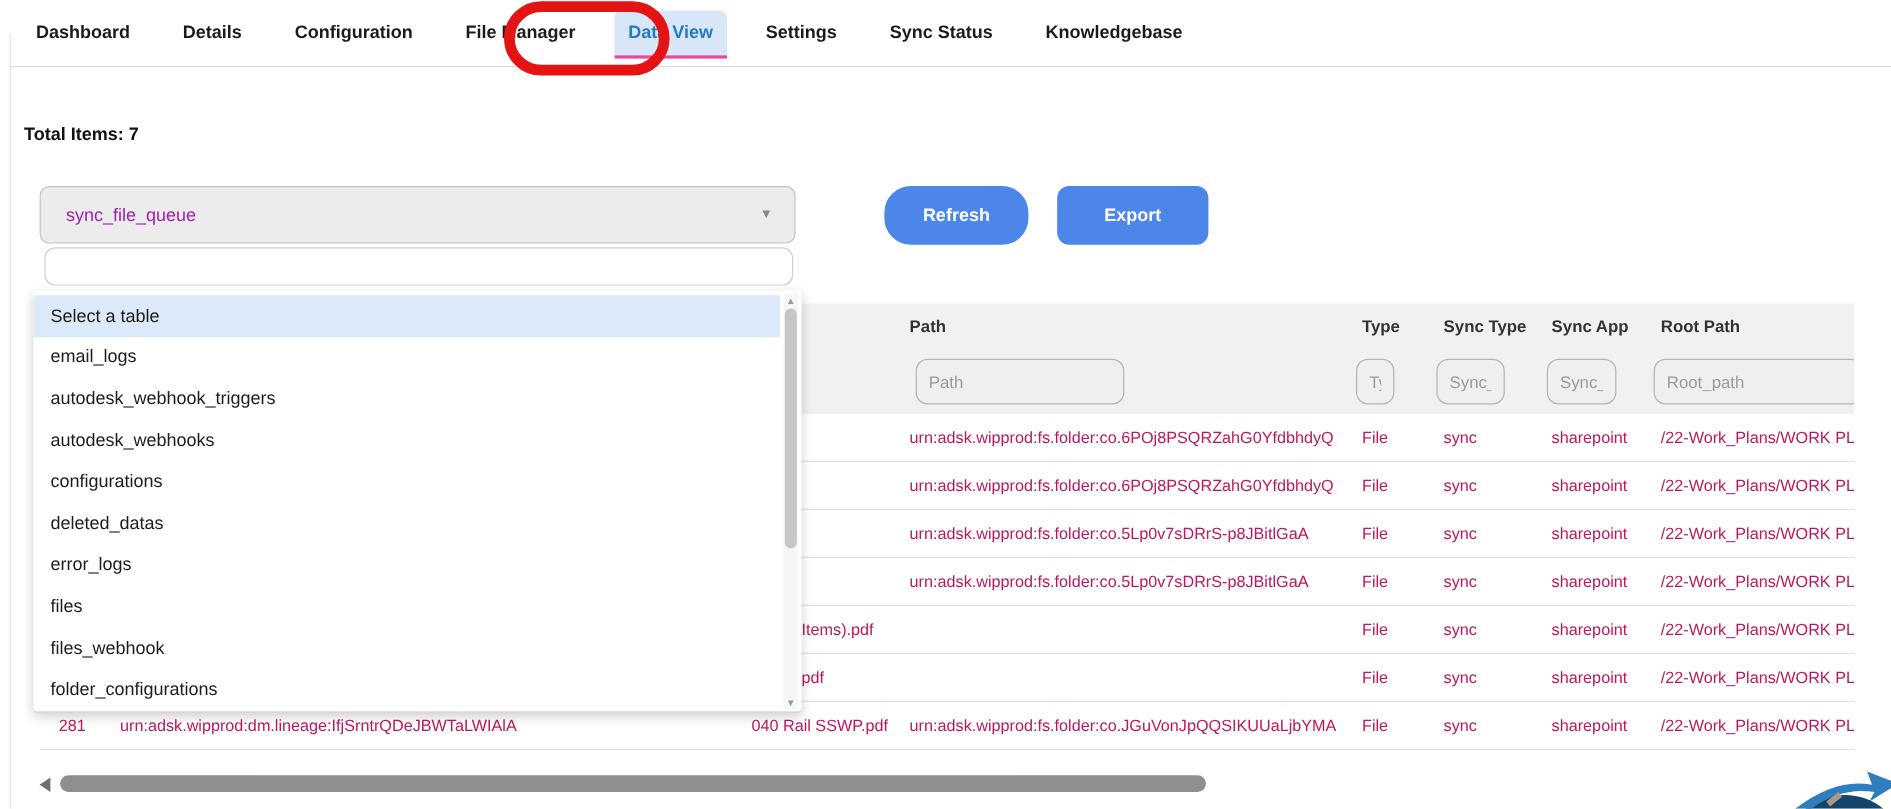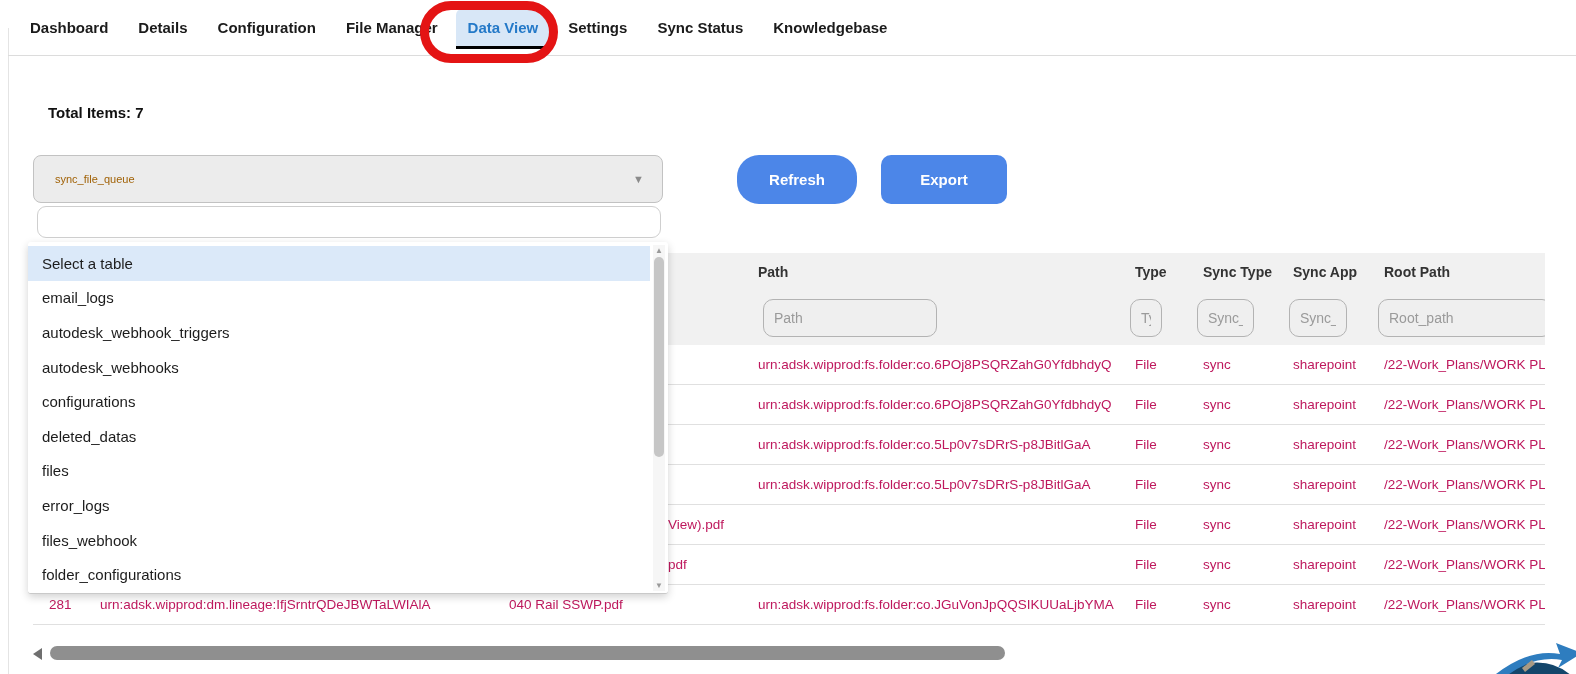--- a/index.html
+++ b/index.html
@@ -11,7 +11,7 @@
   .left-edge { position:absolute; left:8px; top:28px; bottom:0; width:1px; background:#e4e4e4; }
 
   
-  .tabbar { position:absolute; left:18px; top:9px; display:flex; gap:6px; z-index:5; }
+  .tabbar { position:absolute; left:18px; top:9px; display:flex; gap:20px; z-index:5; }
   .tab {
     padding:10px 12px 13px; font-size:15px; font-weight:600; color:#1b1b1b;
     cursor:pointer; white-space:nowrap;

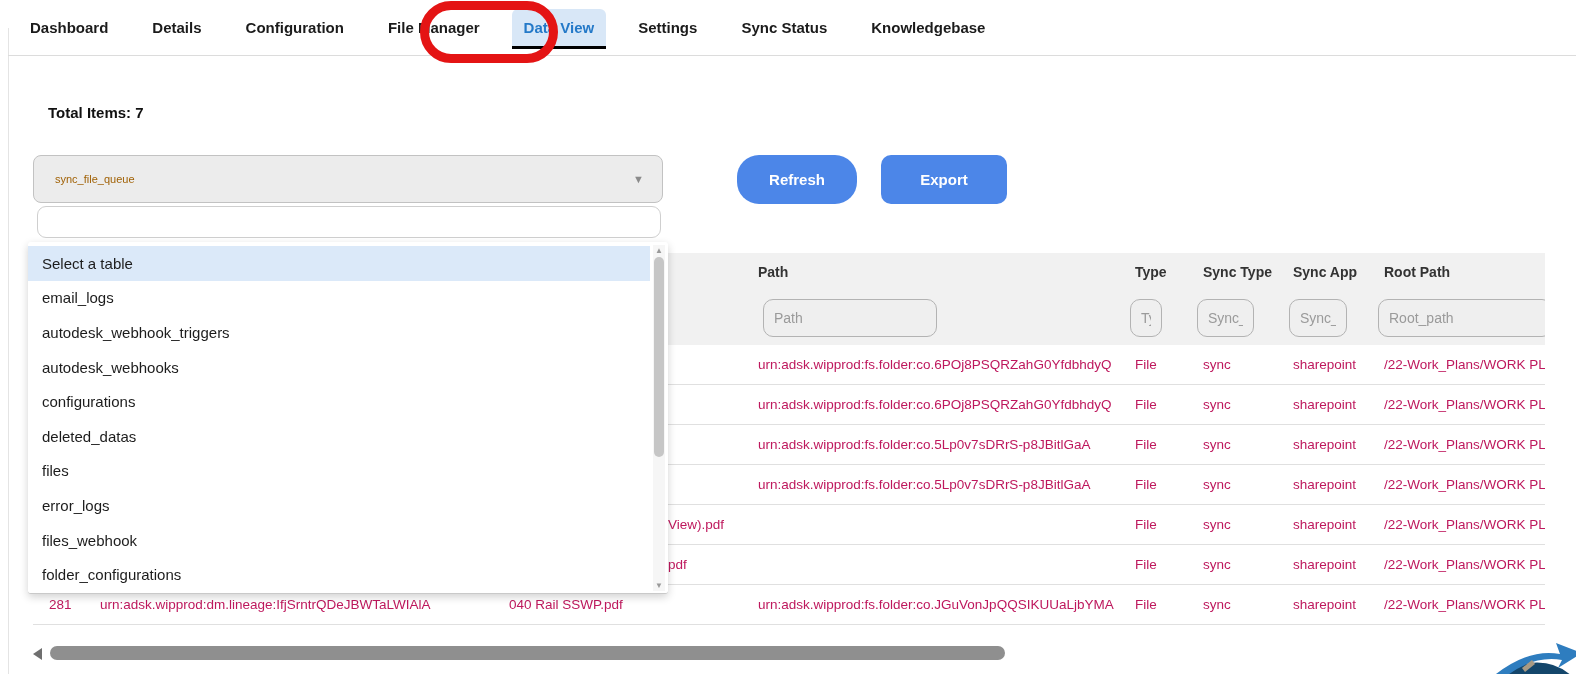--- a/index.html
+++ b/index.html
@@ -17,7 +17,7 @@
     cursor:pointer; white-space:nowrap;
   }
   .tab.active {
-    background:#d8e7f7; color:#2479c8; border-bottom:3px solid #000000;
+    background:#d8e7f7; color:#2479c8; border-bottom:3px solid #ec4899;
     border-radius:6px 6px 0 0; padding-bottom:0;
   }
   .tab-divider { position:absolute; left:8px; right:0; top:55px; height:1px; background:#dcdcdc; }

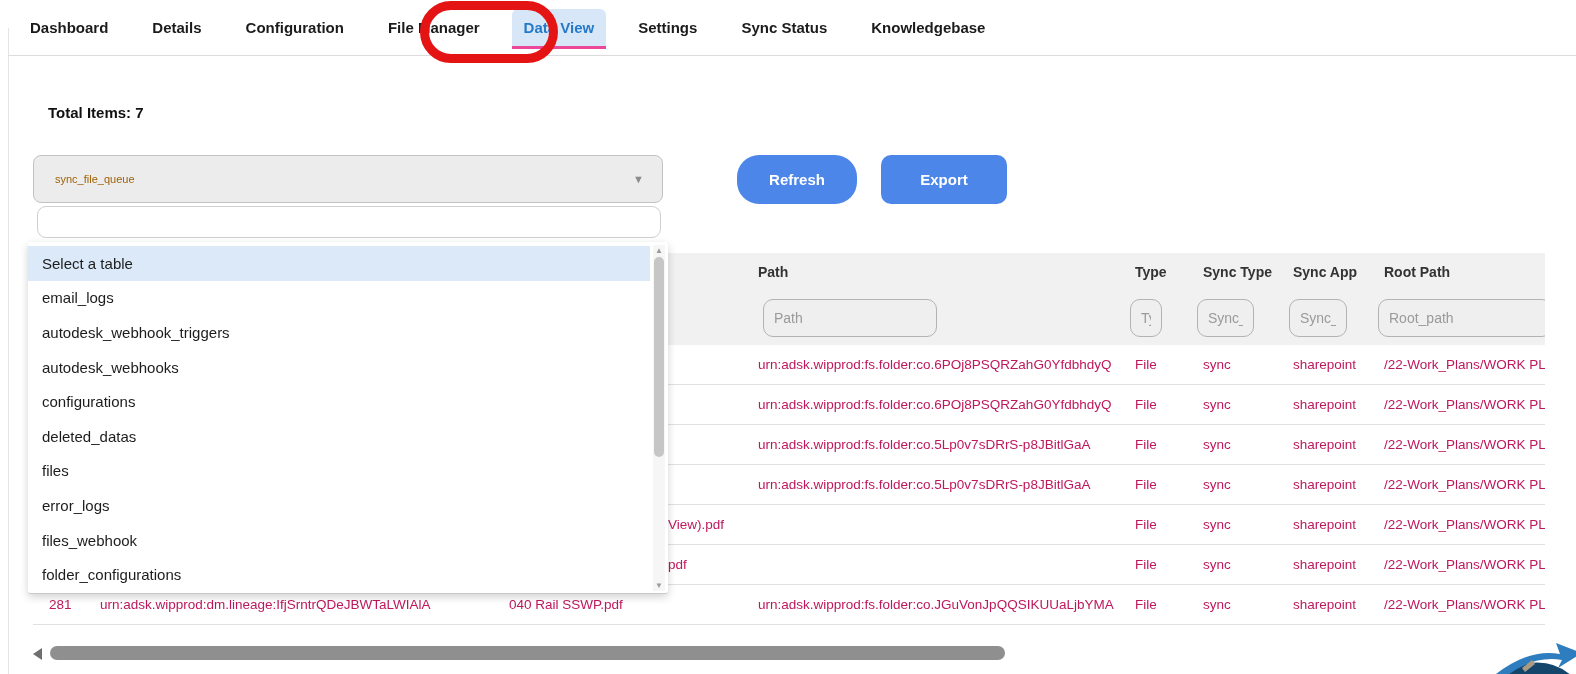--- a/index.html
+++ b/index.html
@@ -27,7 +27,7 @@
   }
 
   
-  .total-items { position:absolute; left:48px; top:104px; font-size:15px; font-weight:700; color:#111; }
+  .total-items { position:absolute; left:20px; top:104px; font-size:15px; font-weight:700; color:#111; }
 
   
   .table-select {

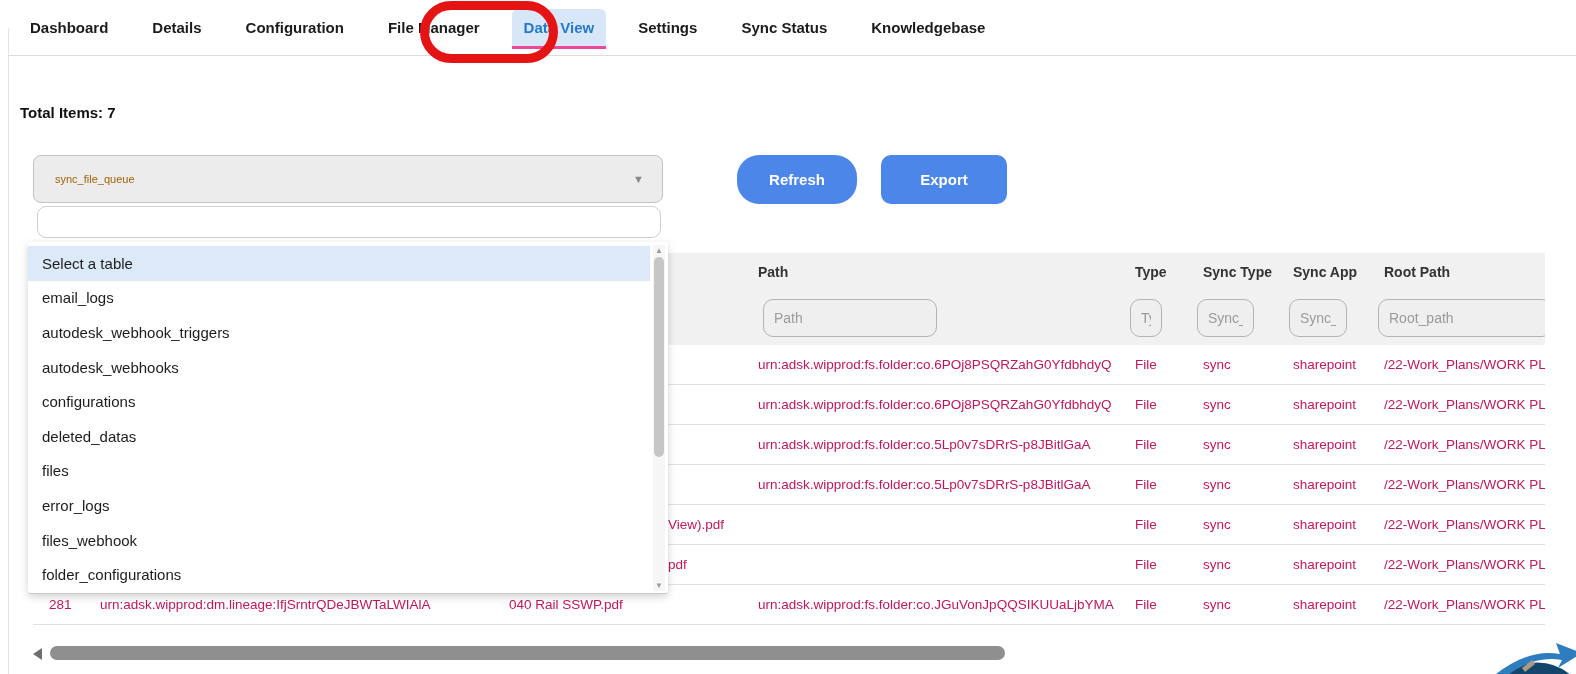--- a/index.html
+++ b/index.html
@@ -35,7 +35,7 @@
     background:#ececec; border:1px solid #c2c2c2; border-radius:8px;
     display:flex; align-items:center; padding:0 18px 0 21px; cursor:pointer;
   }
-  .table-select-value { flex:1; font-size:11px; color:#a16207; }
+  .table-select-value { flex:1; font-size:15px; color:#a21caf; }
   .select-caret { font-size:11px; color:#8a8a8a; }
   .select-search {
     position:absolute; left:37px; top:206px; width:624px; height:32px;

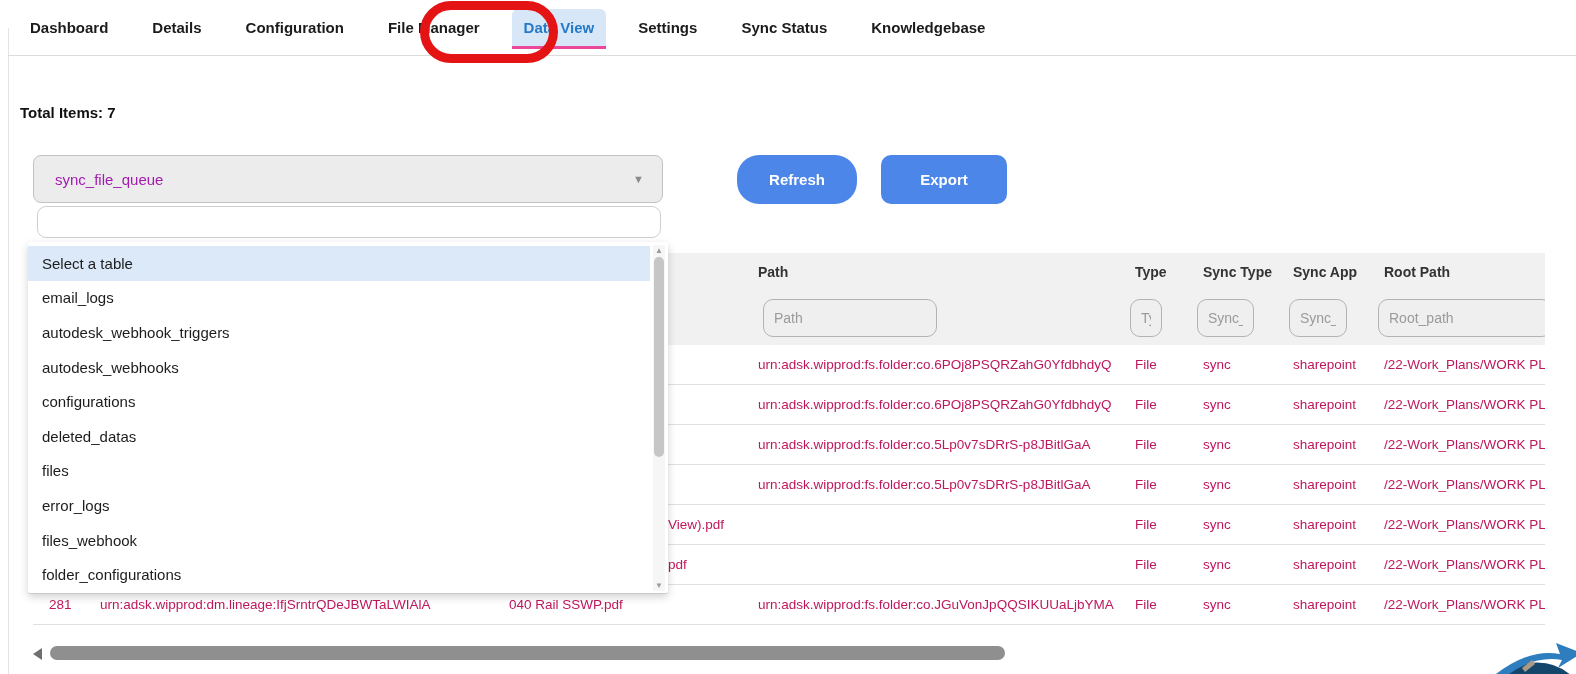--- a/index.html
+++ b/index.html
@@ -223,8 +223,8 @@
       <div class="dropdown-item">autodesk_webhooks</div>
       <div class="dropdown-item">configurations</div>
       <div class="dropdown-item">deleted_datas</div>
+      <div class="dropdown-item">error_logs</div>
       <div class="dropdown-item">files</div>
-      <div class="dropdown-item">error_logs</div>
       <div class="dropdown-item">files_webhook</div>
       <div class="dropdown-item">folder_configurations</div>
     </div>

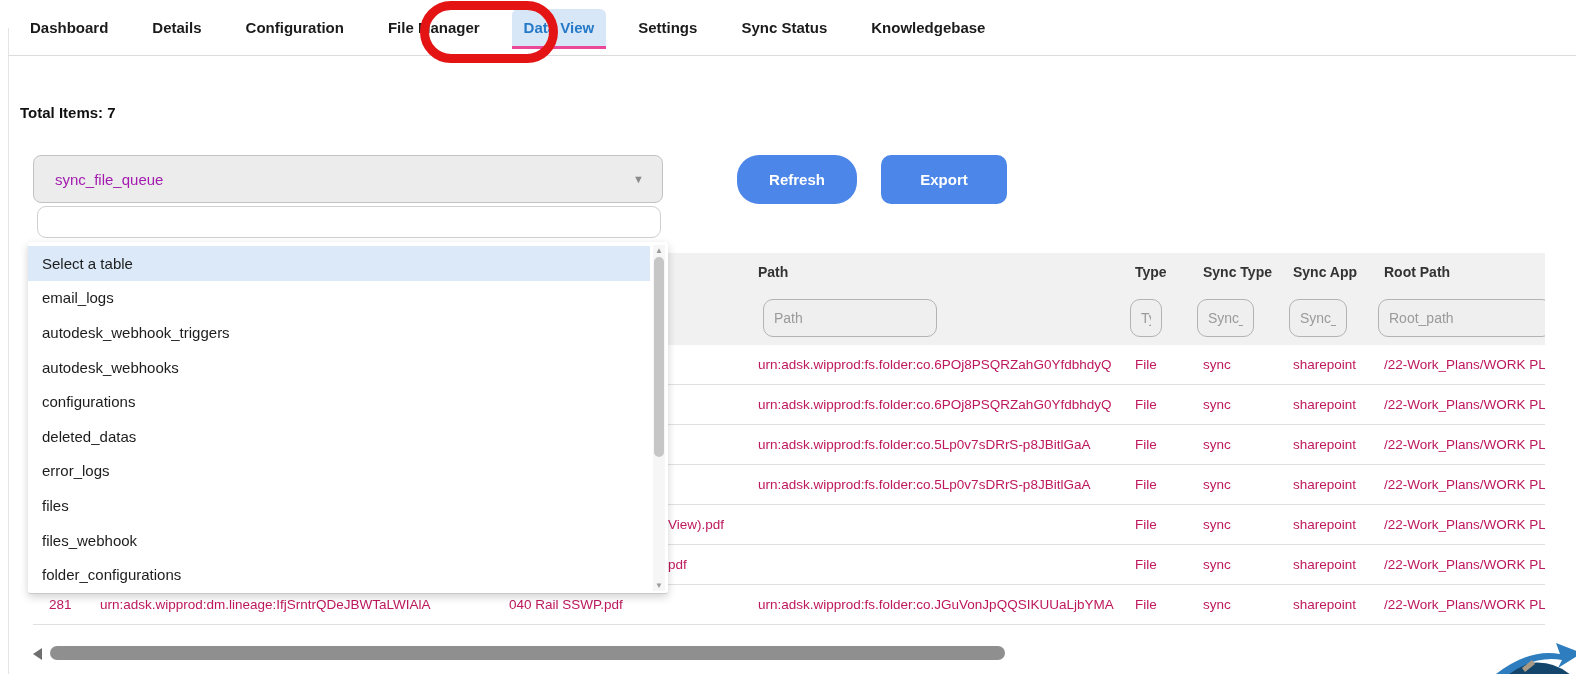--- a/index.html
+++ b/index.html
@@ -190,7 +190,7 @@
       <span class="cell c-rootpath">/22-Work_Plans/WORK PLAN</span>
     </div>
     <div class="grid-row">
-      <span class="cell c-namefrag">View).pdf</span>
+      <span class="cell c-namefrag">Items).pdf</span>
       <span class="cell c-type">File</span>
       <span class="cell c-synctype">sync</span>
       <span class="cell c-syncapp">sharepoint</span>

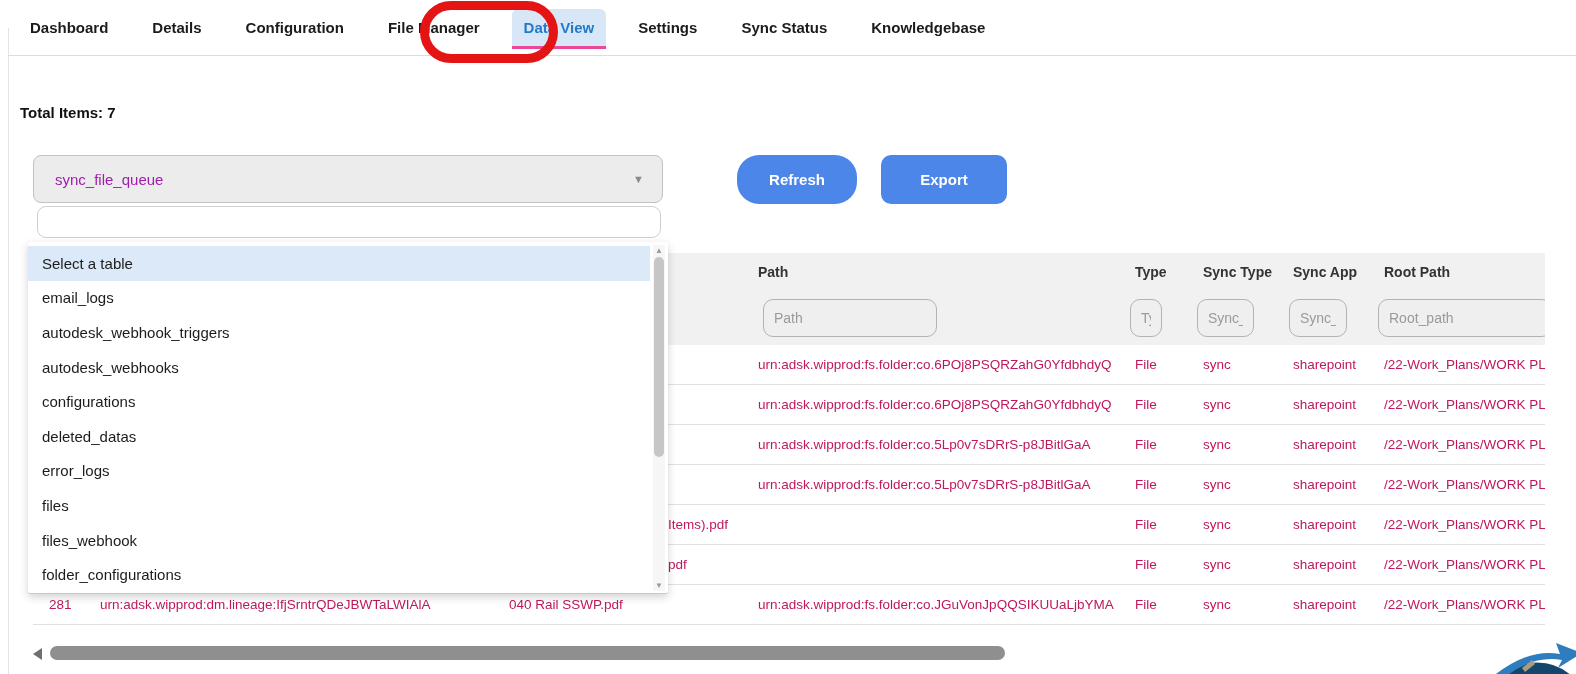--- a/index.html
+++ b/index.html
@@ -95,7 +95,7 @@
   }
   .c-id { left:16px; width:48px; }
   .c-urn { left:67px; width:380px; }
-  .c-name { left:476px; width:255px; }
+  .c-name { left:452px; width:255px;text-align:right; }
   .c-namefrag { left:635px; width:95px; }
   .c-path { left:725px; width:365px; }
   .c-type { left:1102px; width:55px; }

